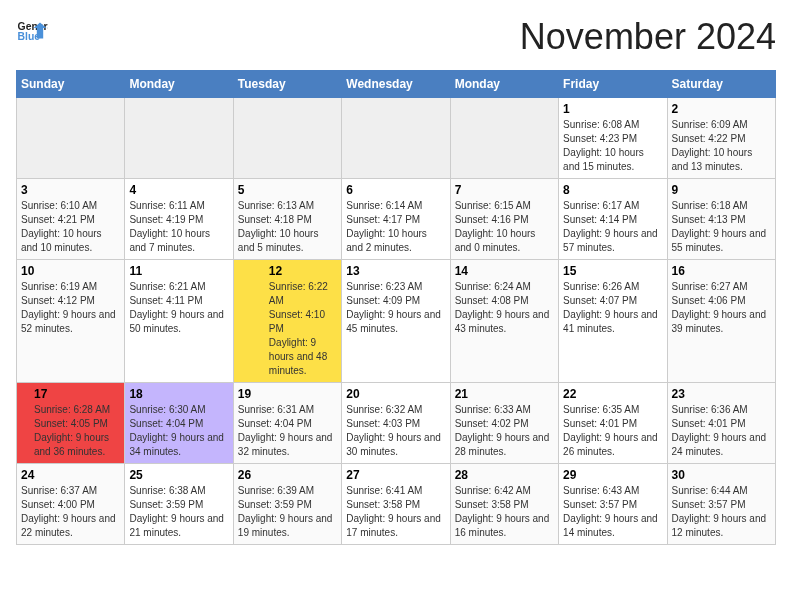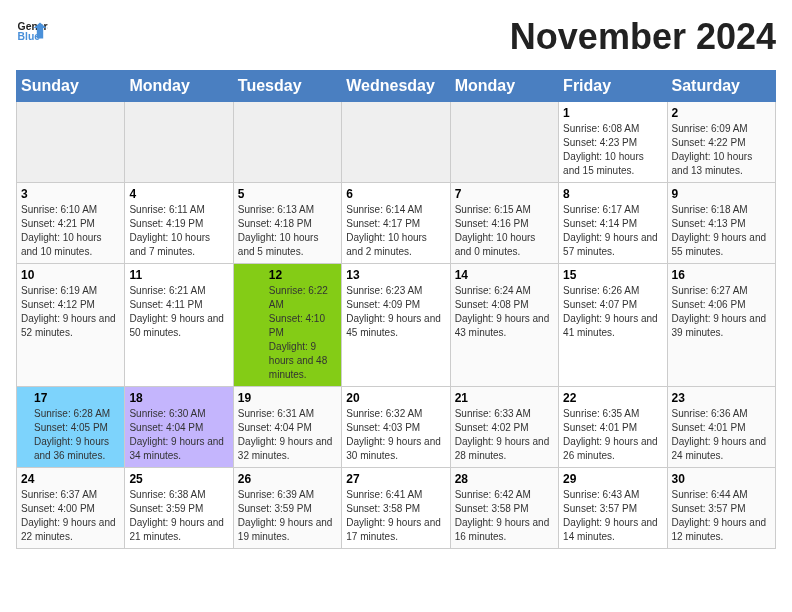--- a/index.html
+++ b/index.html
@@ -30,7 +30,7 @@
     }
     .month-title {
       font-size: 36px;
-      font-weight: bold;
+      font-weight: normal;
       color: #222;
     }
     .location-title {

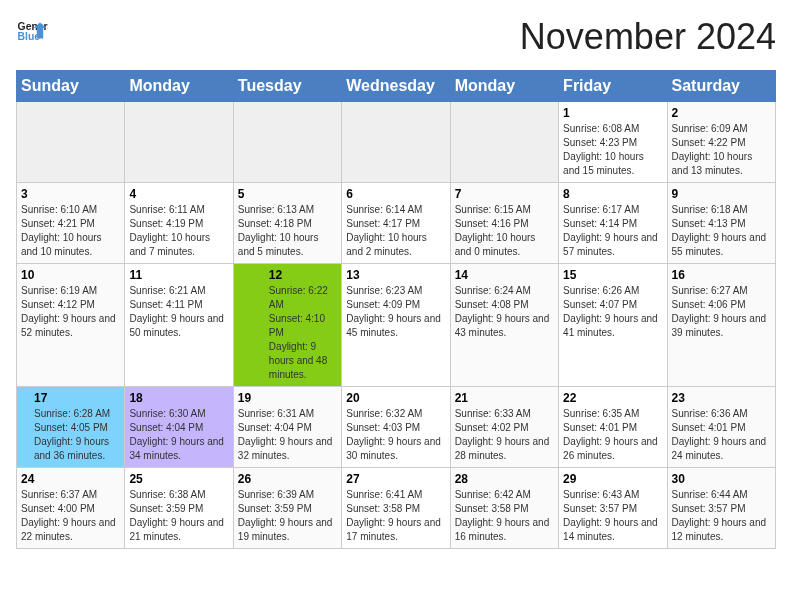--- a/index.html
+++ b/index.html
@@ -47,7 +47,7 @@
       color: #fff;
       padding: 6px 4px;
       text-align: left;
-      font-size: 16px;
+      font-size: 12px;
       border: 1px solid #4a7fc1;
     }
     td {

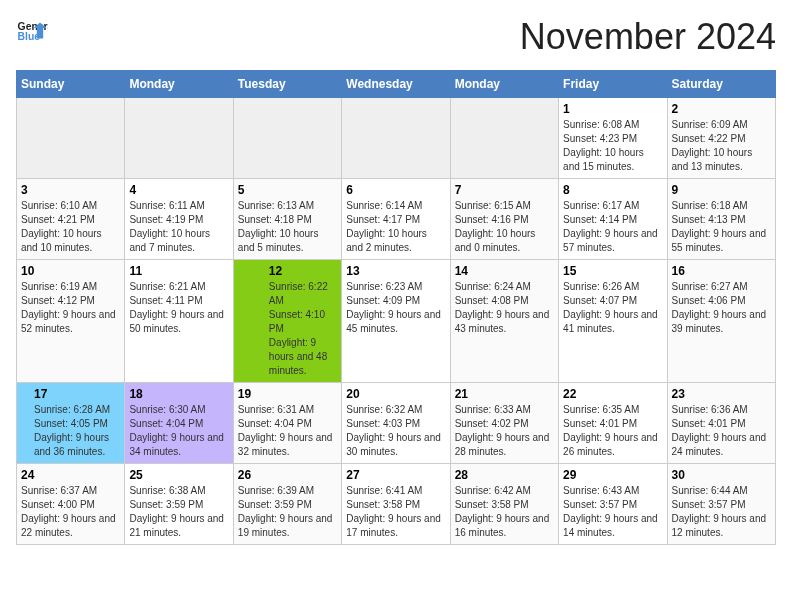--- a/index.html
+++ b/index.html
@@ -164,7 +164,7 @@
           <div class="day-num">11</div>
           <div class="day-info">Sunrise: 6:21 AM<br>Sunset: 4:11 PM<br>Daylight: 9 hours and 50 minutes.</div>
         </td>
-        <td style="background: #84cc16; padding-left: 35px;">
+        <td style="background: #fde047; padding-left: 35px;">
           <div class="day-num">12</div>
           <div class="day-info">Sunrise: 6:22 AM<br>Sunset: 4:10 PM<br>Daylight: 9 hours and 48 minutes.</div>
         </td>

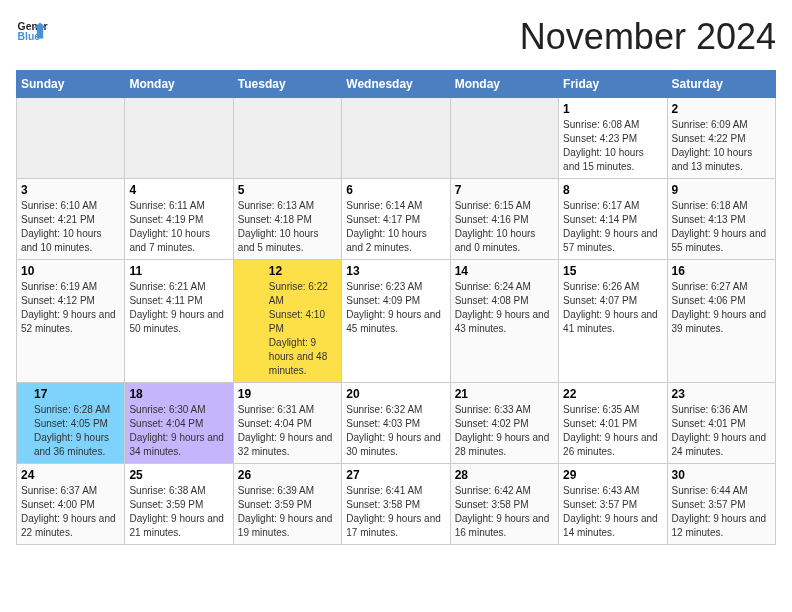--- a/index.html
+++ b/index.html
@@ -186,7 +186,7 @@
         </td>
       </tr>
       <tr>
-        <td style="background: #7dd3fc; padding-left: 17px;">
+        <td style="background: #ef4444; padding-left: 17px;">
           <div class="day-num">17</div>
           <div class="day-info">Sunrise: 6:28 AM<br>Sunset: 4:05 PM<br>Daylight: 9 hours and 36 minutes.</div>
         </td>

